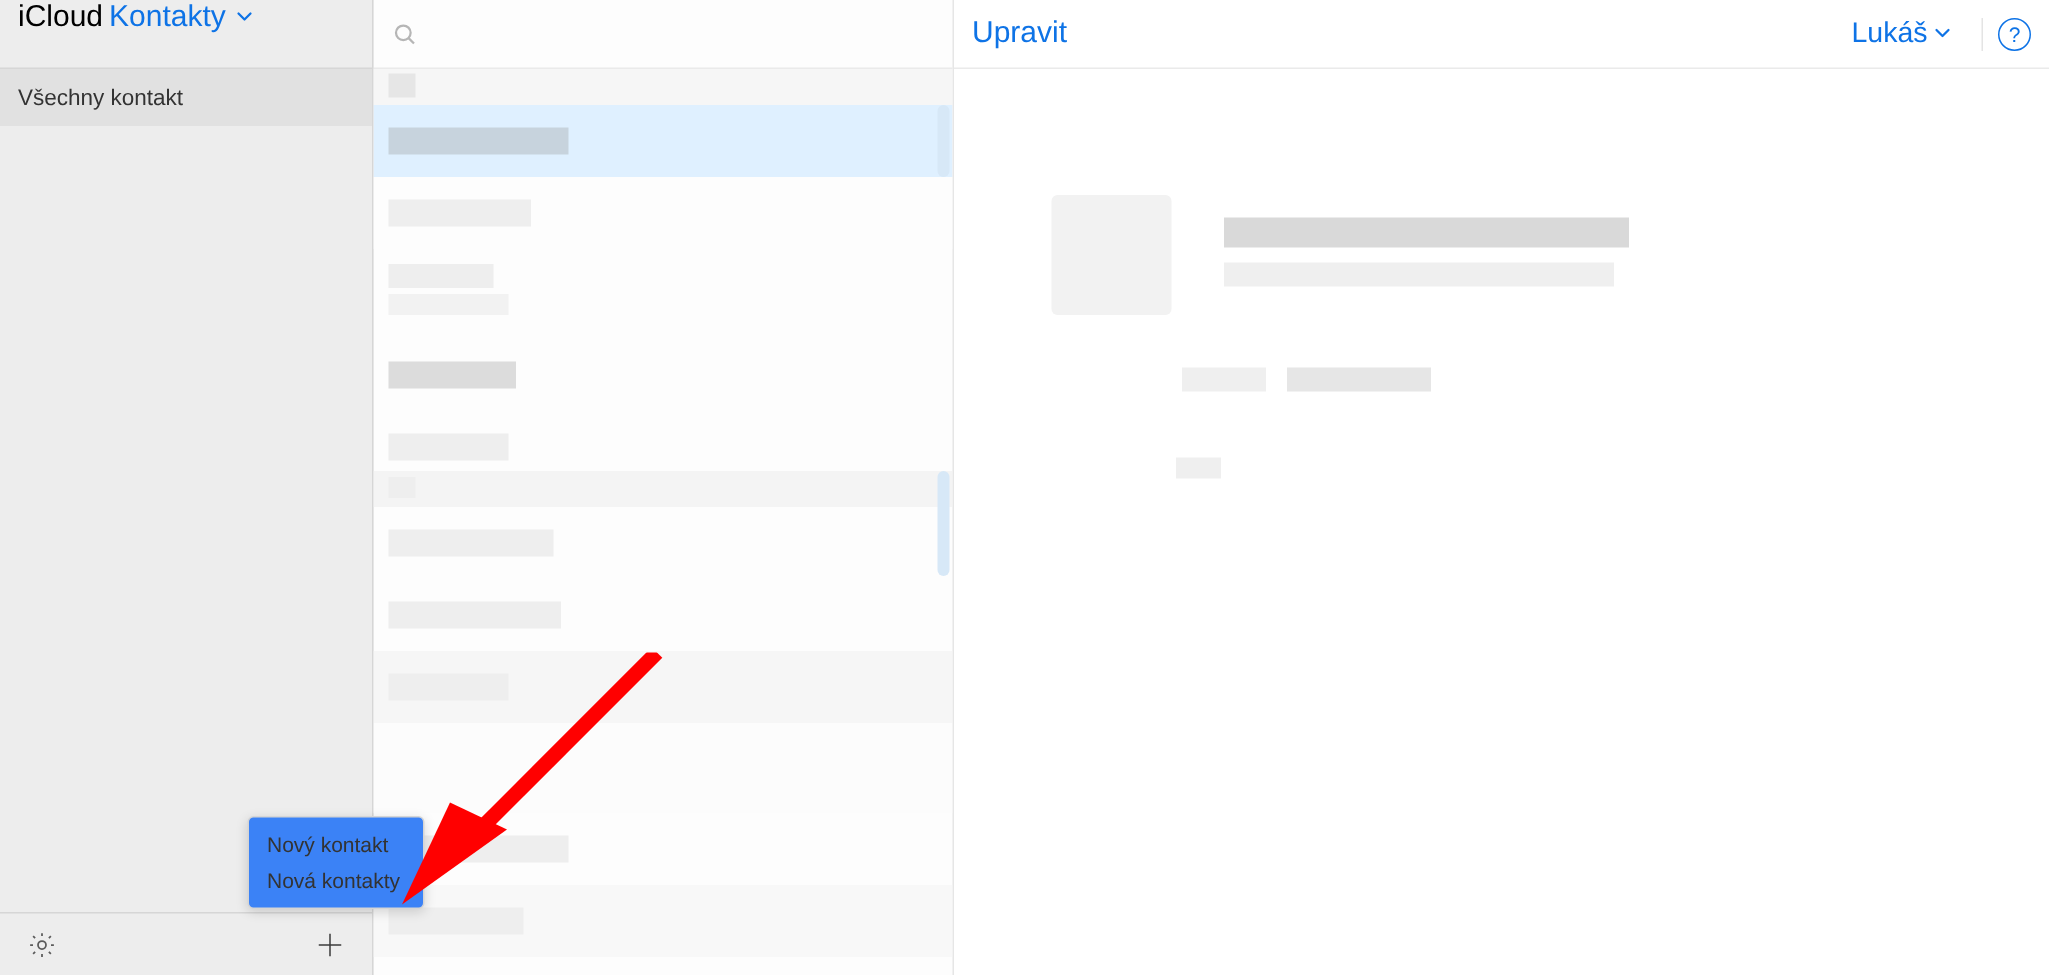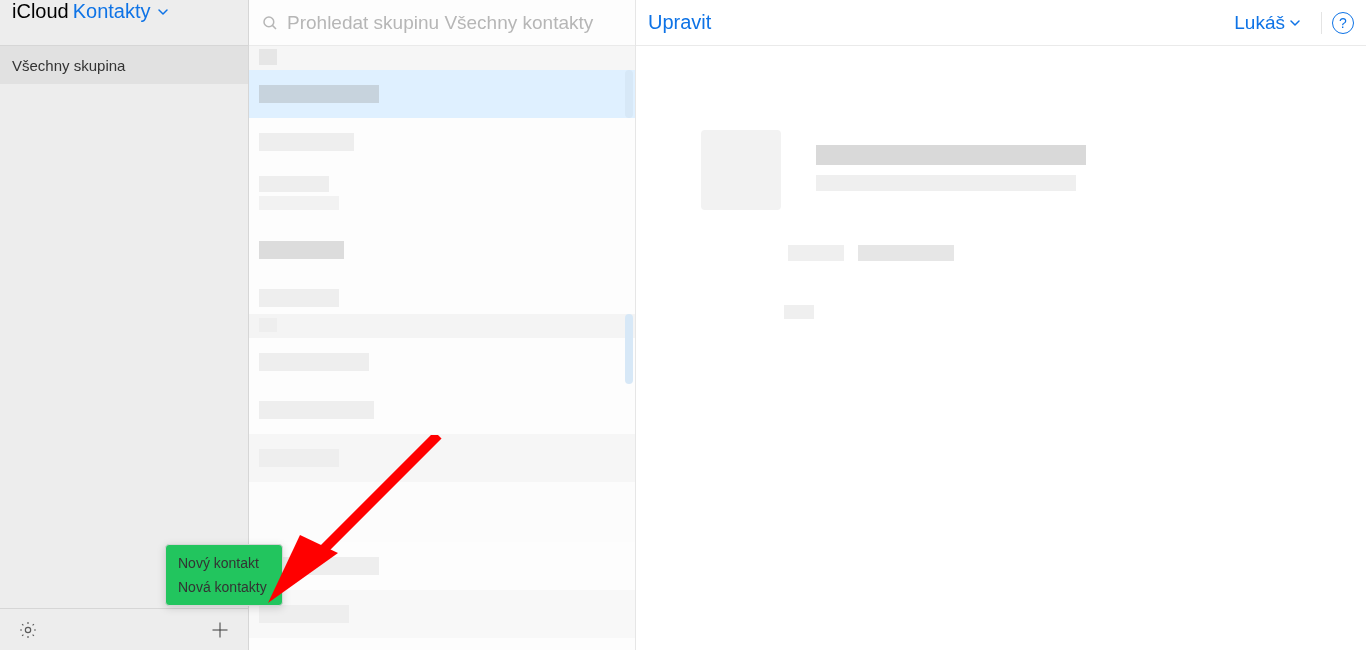--- a/index.html
+++ b/index.html
@@ -126,7 +126,6 @@
           <line x1="20" y1="20" x2="15.2" y2="15.2"></line>
         </svg>
       </span>
-      <span class="search-ph">Prohledat skupinu Všechny kontakty</span>
     </div>
     <div class="list-body">
       <div class="mosaic">

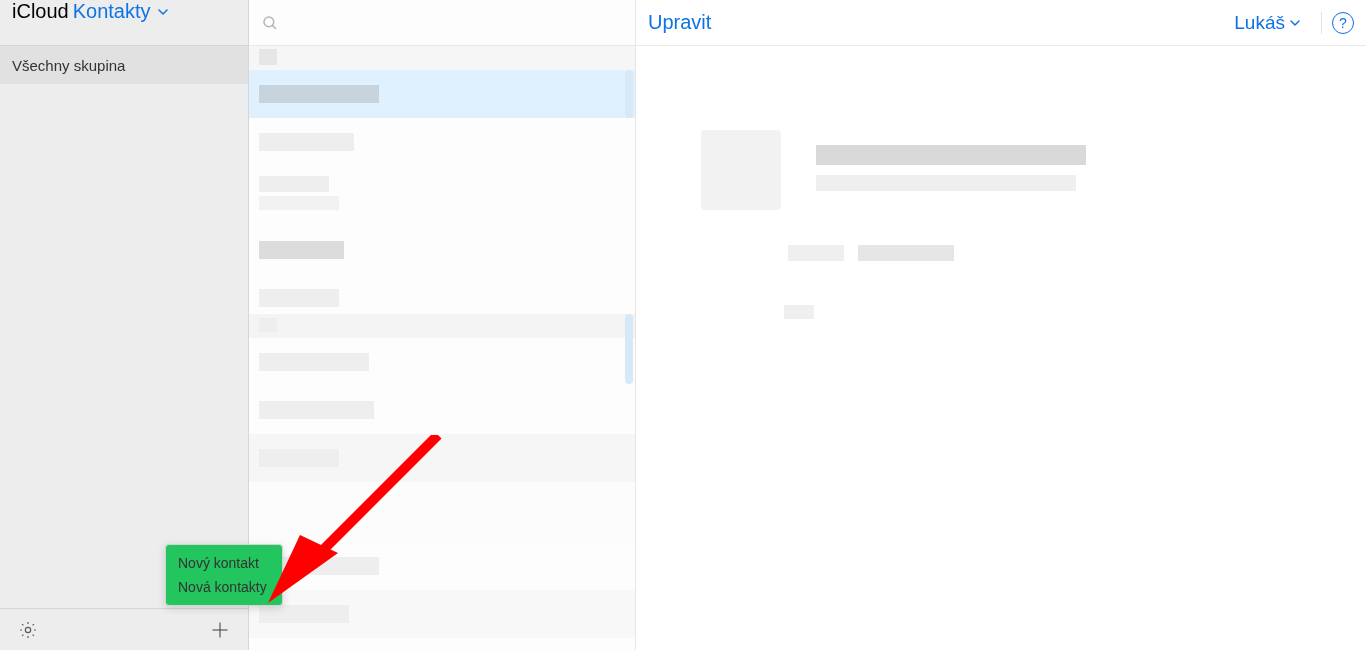--- a/index.html
+++ b/index.html
@@ -92,7 +92,7 @@
     </div>
 
     <div class="group-row selected">
-      <span>Všechny skupina</span>
+      <span>Všechny kontakt</span>
     </div>
 
     <div class="sidebar-fill"></div>

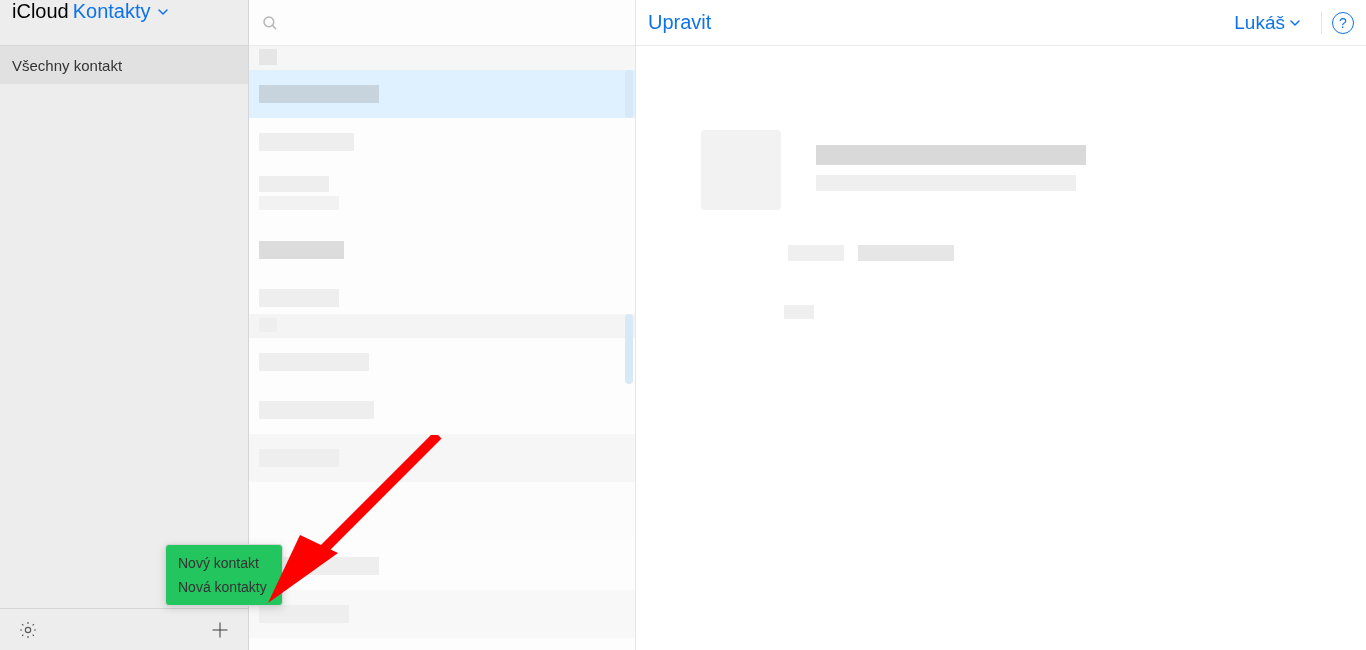--- a/index.html
+++ b/index.html
@@ -26,7 +26,7 @@
       position: absolute;
       left: 165px;
       bottom: 44px;
-      background: #22c55e;
+      background: #3b82f6;
       border: 1px solid #d5d5d5;
       border-radius: 4px;
       box-shadow: 0 2px 8px rgba(0,0,0,0.15);

